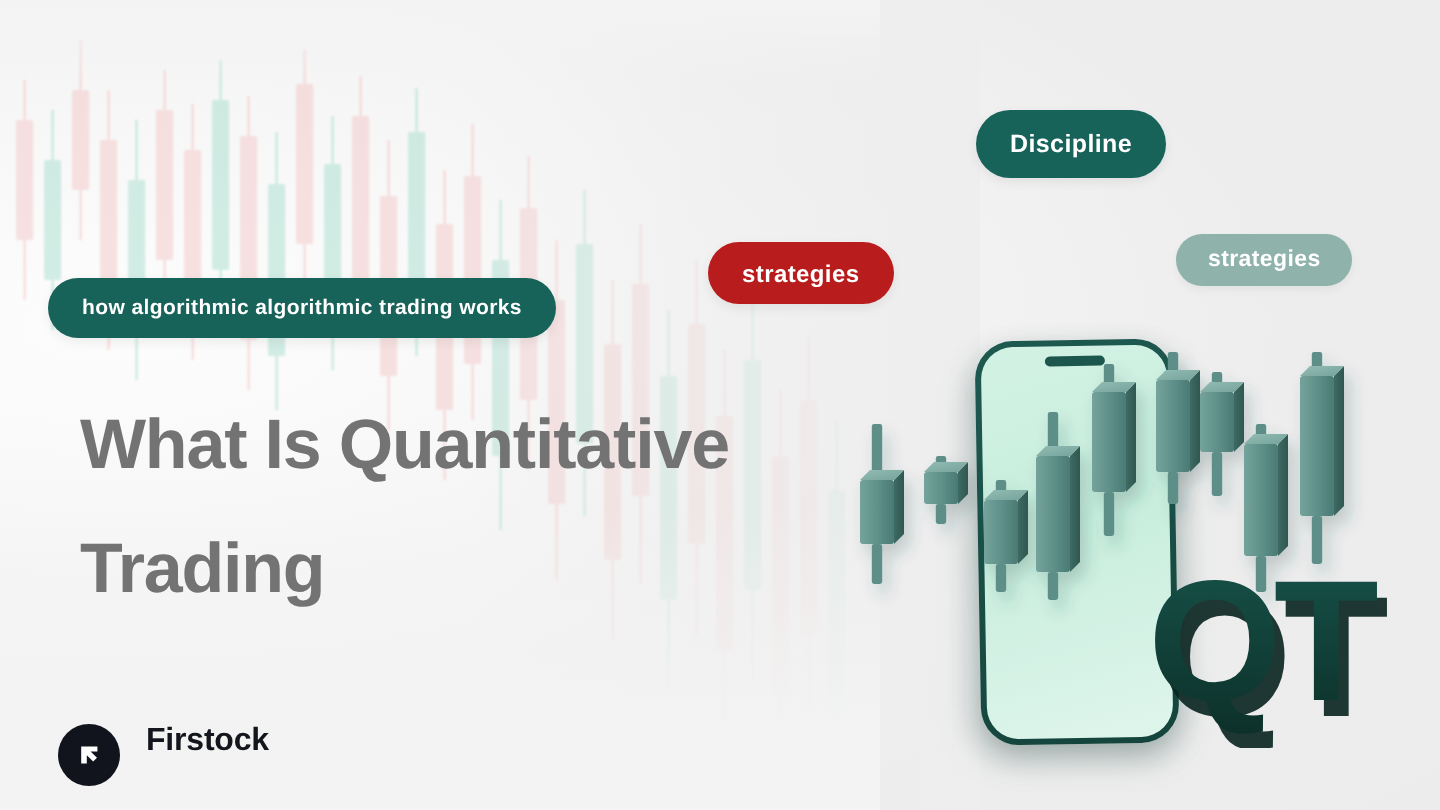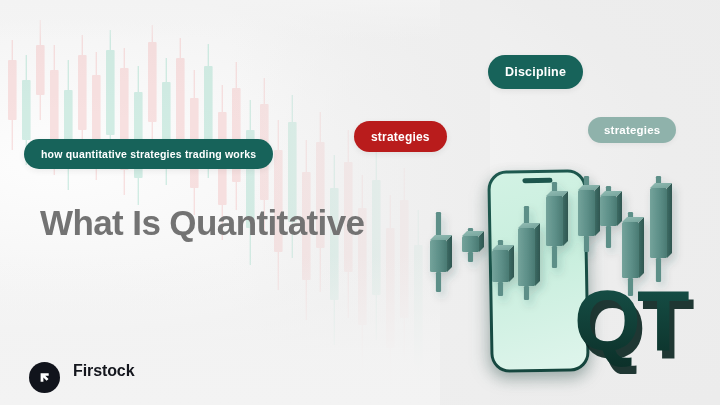--- a/index.html
+++ b/index.html
@@ -312,7 +312,7 @@
   </svg>
 
   <div class="pill pill-keyword">
-    <span>how quantitative strategies trading works</span>
+    <span>how algorithmic algorithmic trading works</span>
   </div>
 
   <div class="pill pill-discipline">

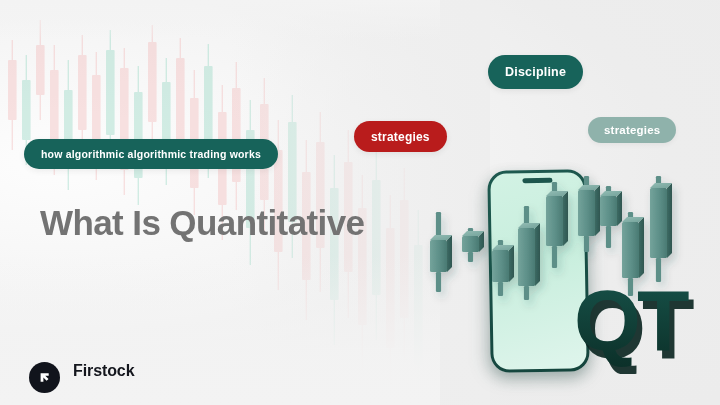--- a/index.html
+++ b/index.html
@@ -329,6 +329,7 @@
 
   <h1 class="headline">
     <span class="l1">What Is Quantitative</span>
+    <span class="l2">Trading</span>
   </h1>
 
   <div class="brand">

